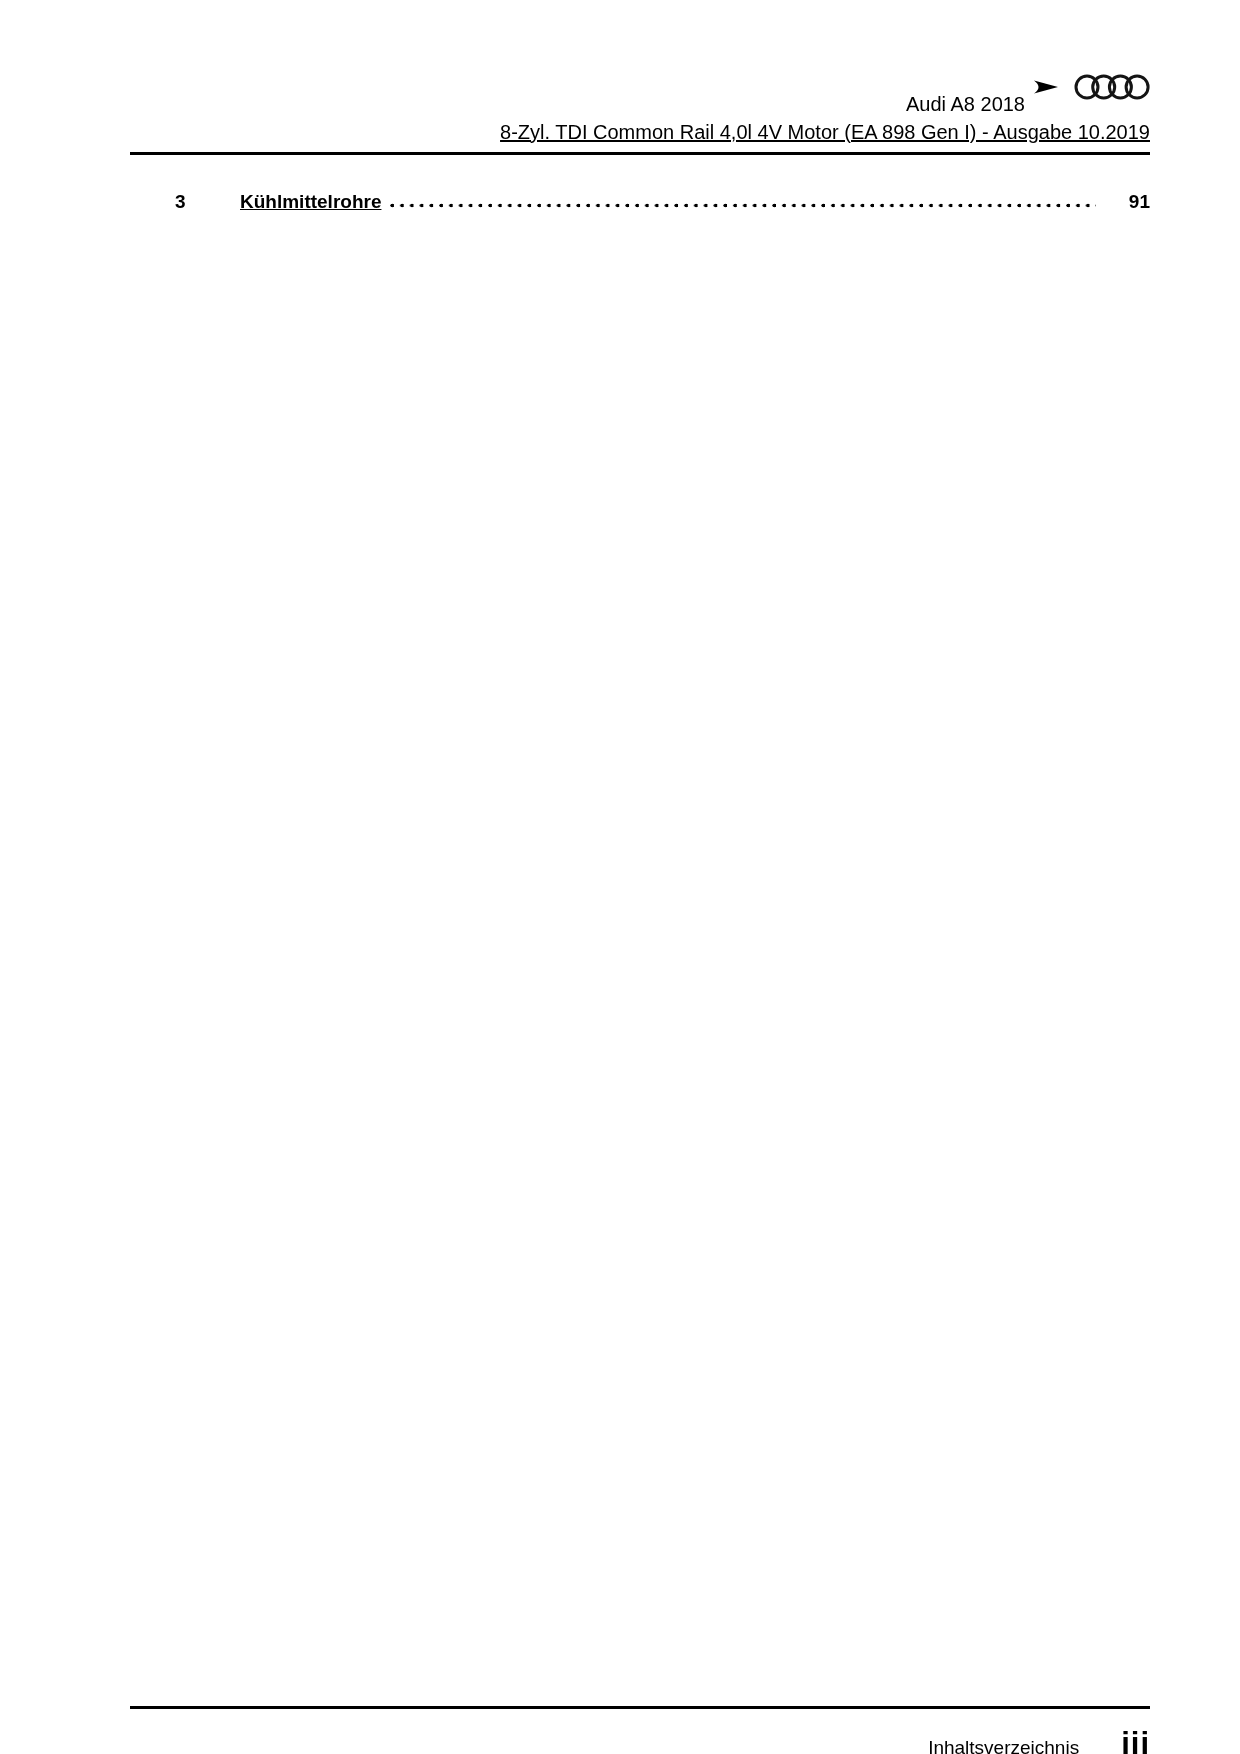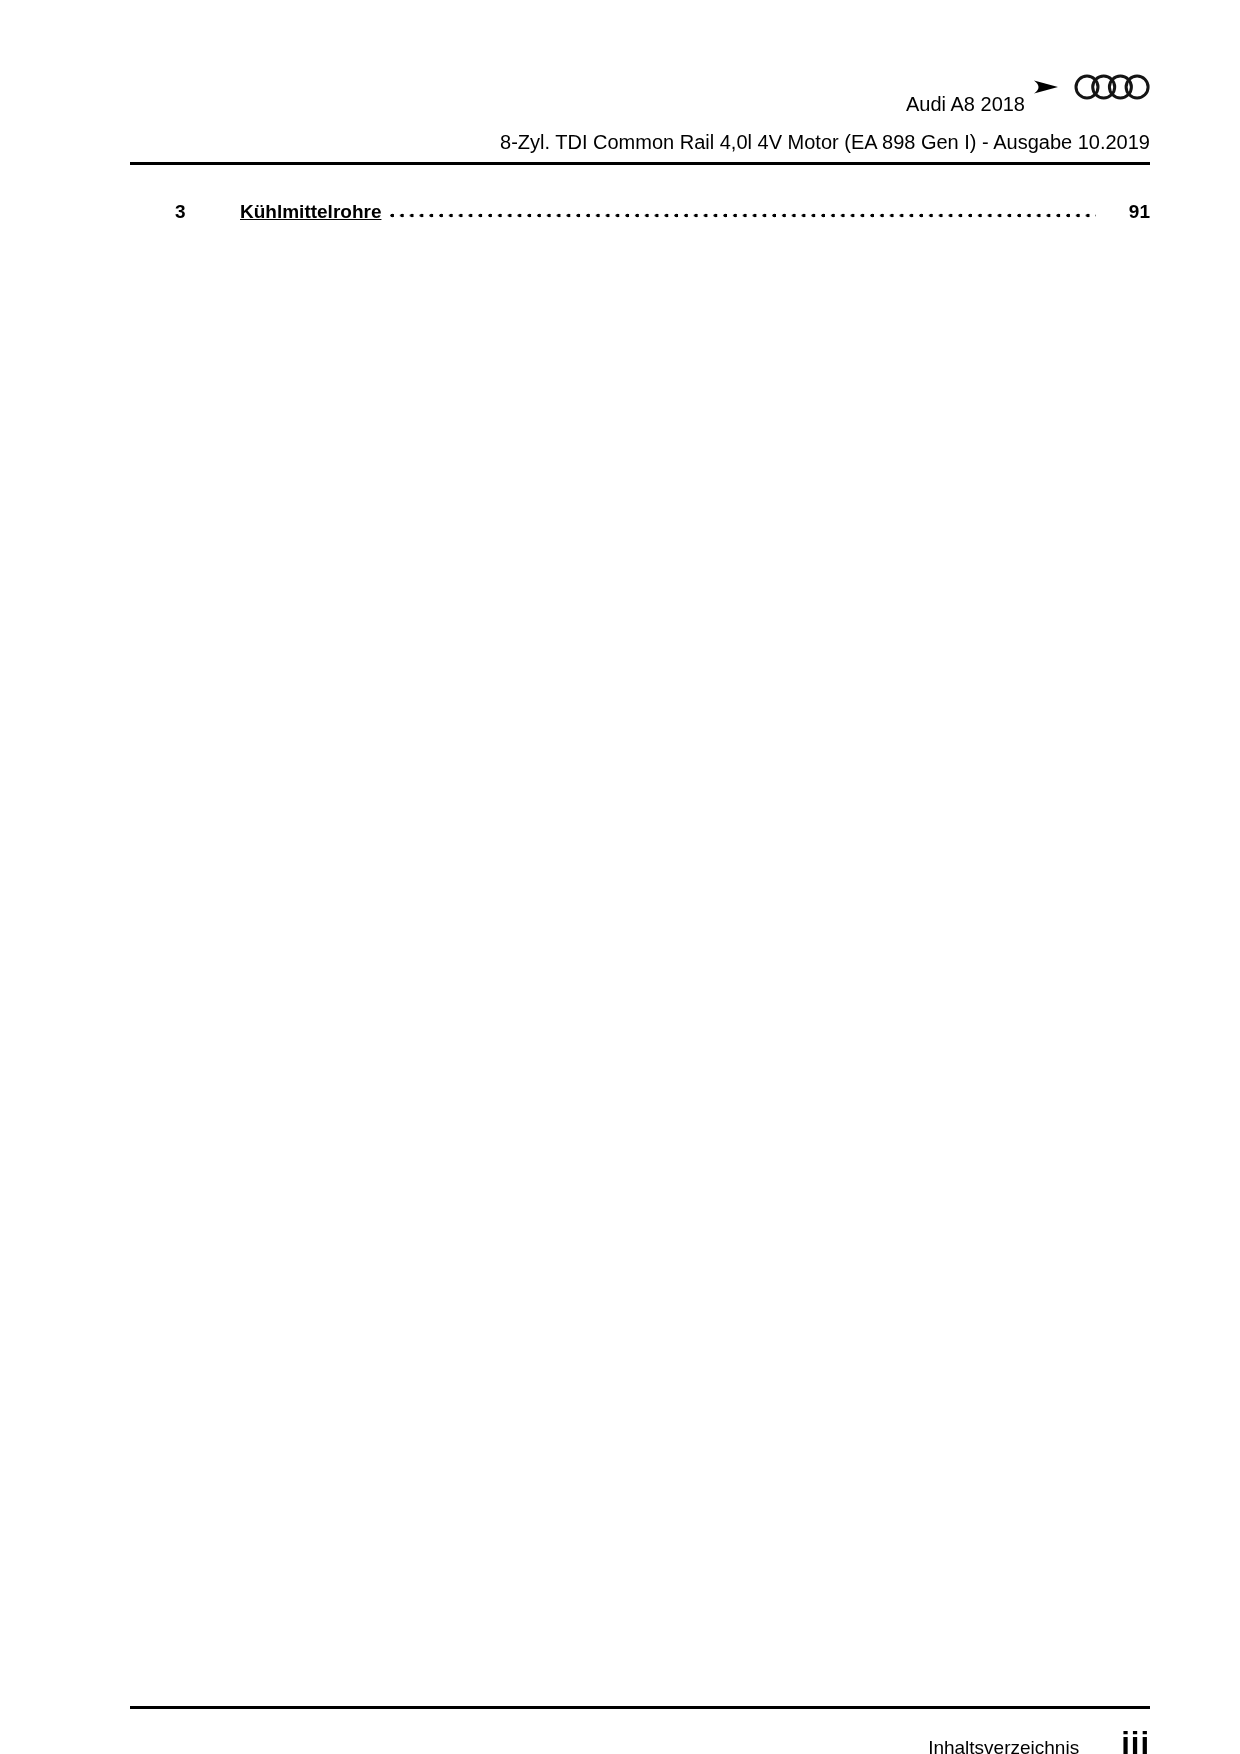--- a/index.html
+++ b/index.html
@@ -34,7 +34,8 @@
     text-align: right;
     font-size: 20px;
     line-height: 26px;
-    margin-top: 12px;
+    margin-top: 2px;
+    text-decoration: underline;
   }
   .rule {
     border: none;

